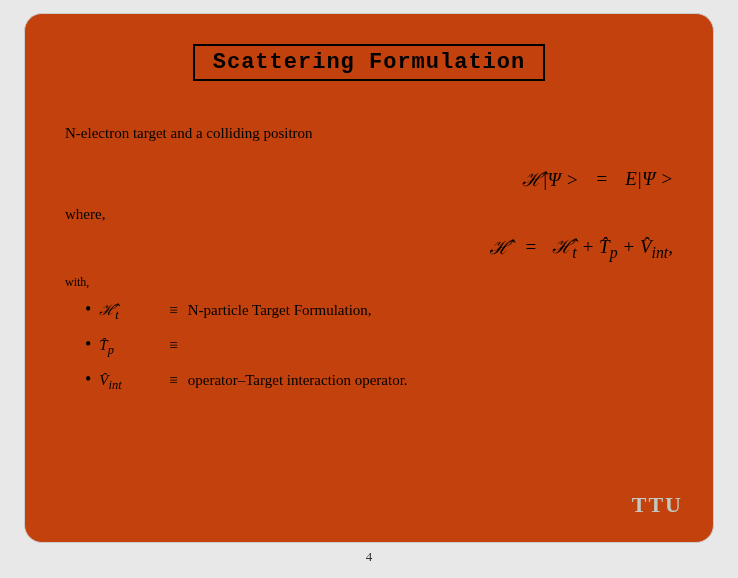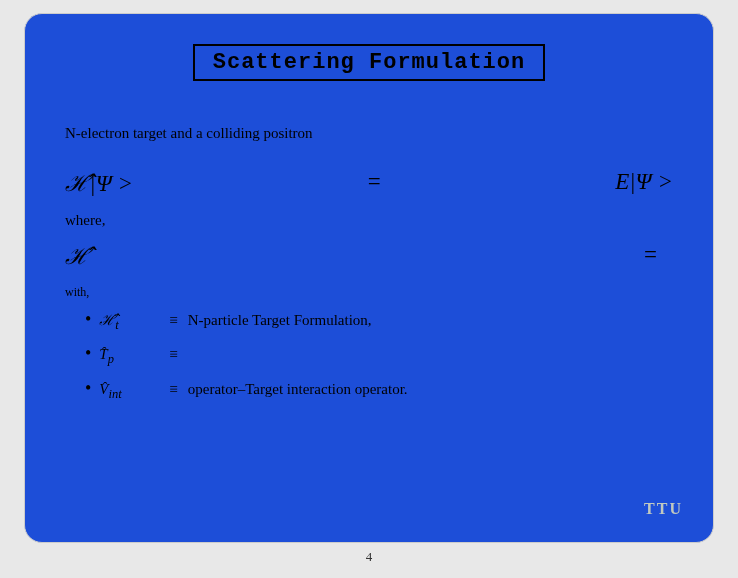--- a/index.html
+++ b/index.html
@@ -18,7 +18,7 @@
     .slide-container {
       width: 690px;
       height: 530px;
-      background: #1d4ed8;
+      background: #c2410c;
       border-radius: 18px;
       border: 1px solid #ccc;
       padding: 30px 40px 20px 40px;

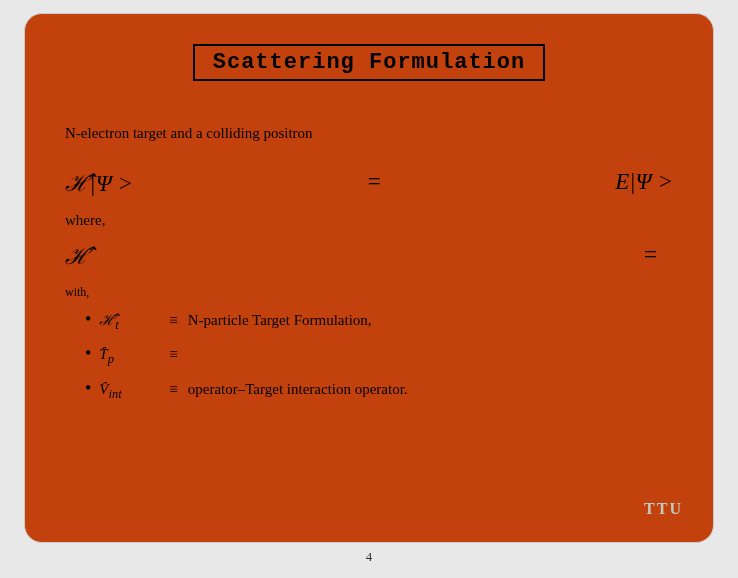--- a/index.html
+++ b/index.html
@@ -50,10 +50,10 @@
 
     .equation-block {
       display: flex;
-      justify-content: space-between;
+      justify-content: flex-end;
       align-items: center;
       margin: 10px 0 14px 0;
-      font-size: 23px;
+      font-size: 19px;
     }
 
     .where-text {

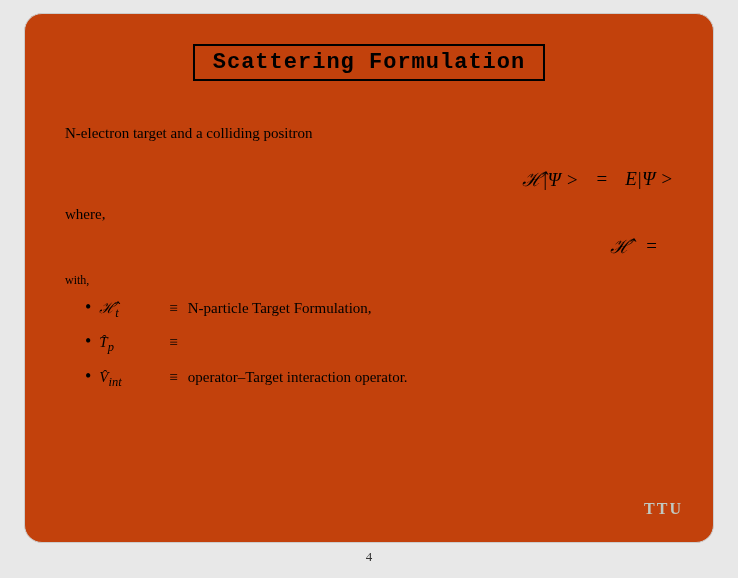--- a/index.html
+++ b/index.html
@@ -150,6 +150,9 @@
       <i>ℋ̂</i>
     </span>
     <span style="margin: 0 16px;">=</span>
+    <span class="math">
+      <i>ℋ̂</i><sub>t</sub> + <i>T̂</i><sub>p</sub> + <i>V̂</i><sub>int</sub>,
+    </span>
   </div>
 
   <p class="with-text">with,</p>

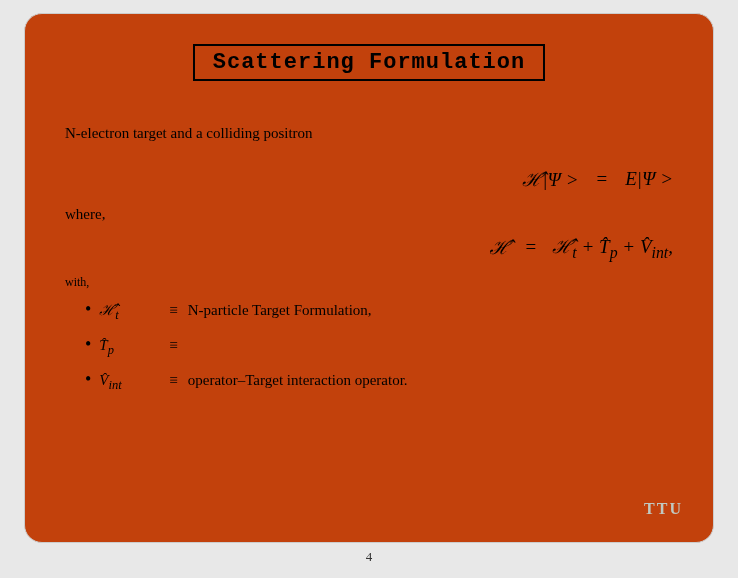--- a/index.html
+++ b/index.html
@@ -104,7 +104,7 @@
       position: absolute;
       bottom: 24px;
       right: 30px;
-      font-size: 16px;
+      font-size: 22px;
       color: #c0c8c0;
       font-weight: bold;
       font-family: 'Times New Roman', Times, serif;

